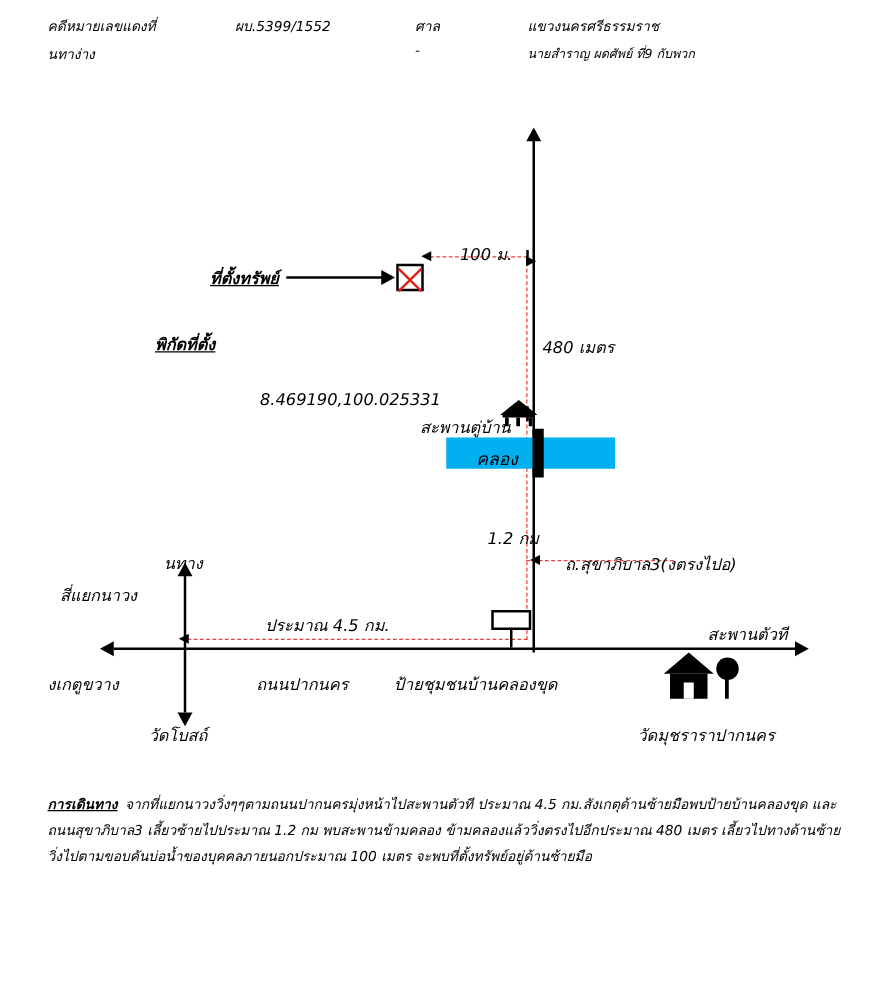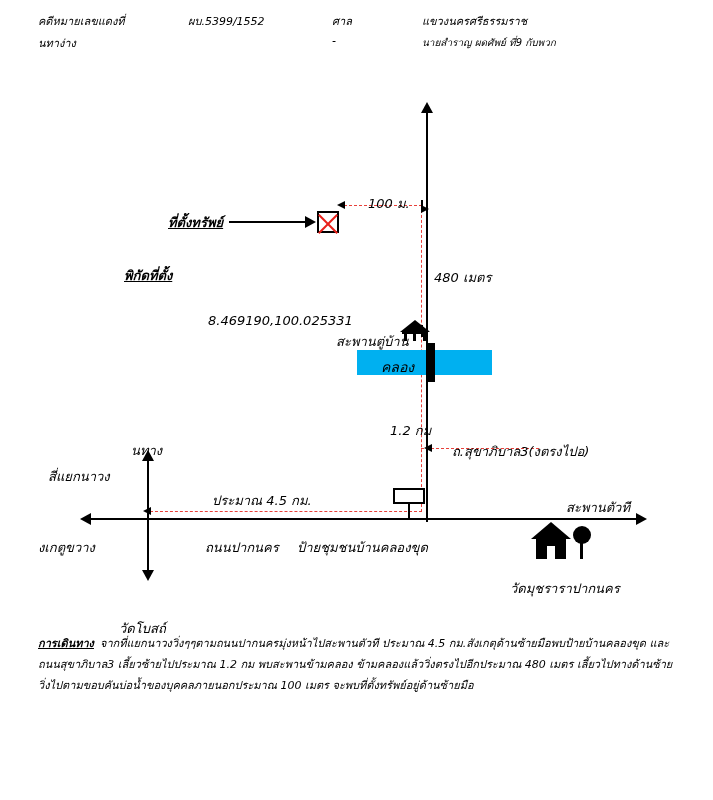--- a/index.html
+++ b/index.html
@@ -229,7 +229,7 @@
     <rect x="2" y="2" width="30" height="14" fill="#ffffff" stroke="#000" stroke-width="2"></rect>
     <rect x="16" y="16" width="2" height="15" fill="#000"></rect>
   </svg>
-  <div class="lbl" style="left:297px; top:537px;">ป้ายชุมชนบ้านคลองขุด</div>
+  <div class="lbl" style="left:315px; top:537px;">ป้ายชุมชนบ้านคลองขุด</div>
 
   <svg class="house" style="left:527px; top:517px;" width="66" height="44" viewBox="0 0 66 44">
     <path d="M4 22 L24 5 L44 22 Z" fill="#000"></path>

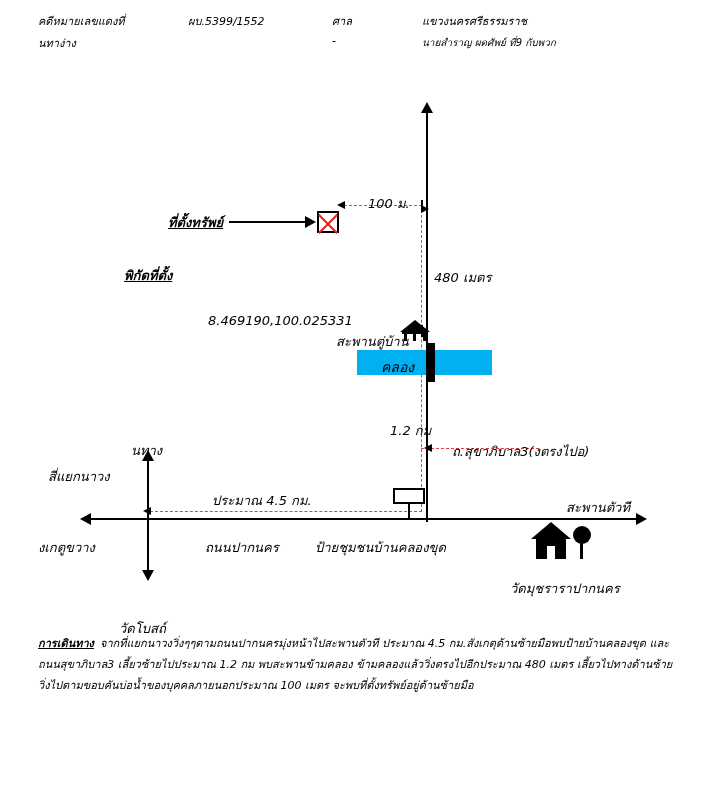--- a/index.html
+++ b/index.html
@@ -242,7 +242,7 @@
   <div class="lbl" style="left:131px; top:440px;">นทาง</div>
   <div class="lbl" style="left:48px; top:466px;">สี่แยกนาวง</div>
   <div class="lbl" style="left:38px; top:537px;">งเกตูขวาง</div>
-  <div class="lbl" style="left:119px; top:578px;margin-top:40px;">วัดโบสถ์</div>
+  <div class="lbl" style="left:119px; top:578px;">วัดโบสถ์</div>
   <div class="lbl" style="left:205px; top:537px;">ถนนปากนคร</div>
   <div class="lbl" style="left:566px; top:497px;">สะพานตัวที</div>
   <div class="lbl" style="left:510px; top:578px;">วัดมุชราราปากนคร</div>

